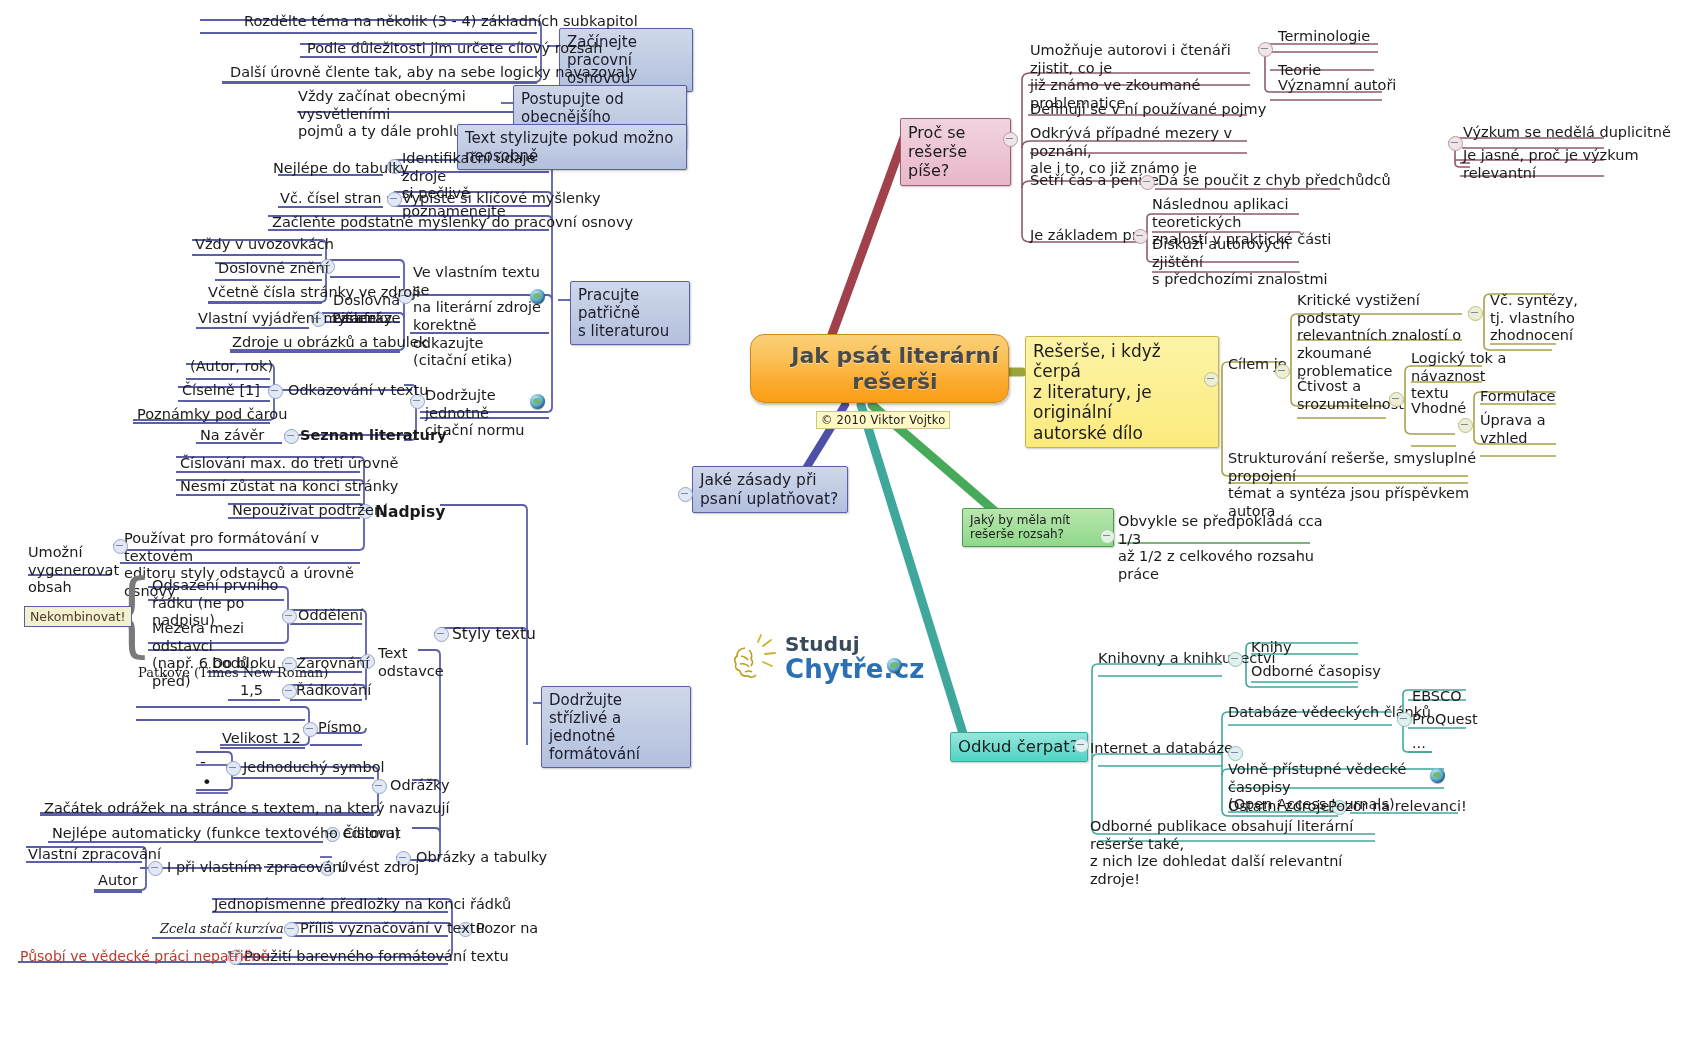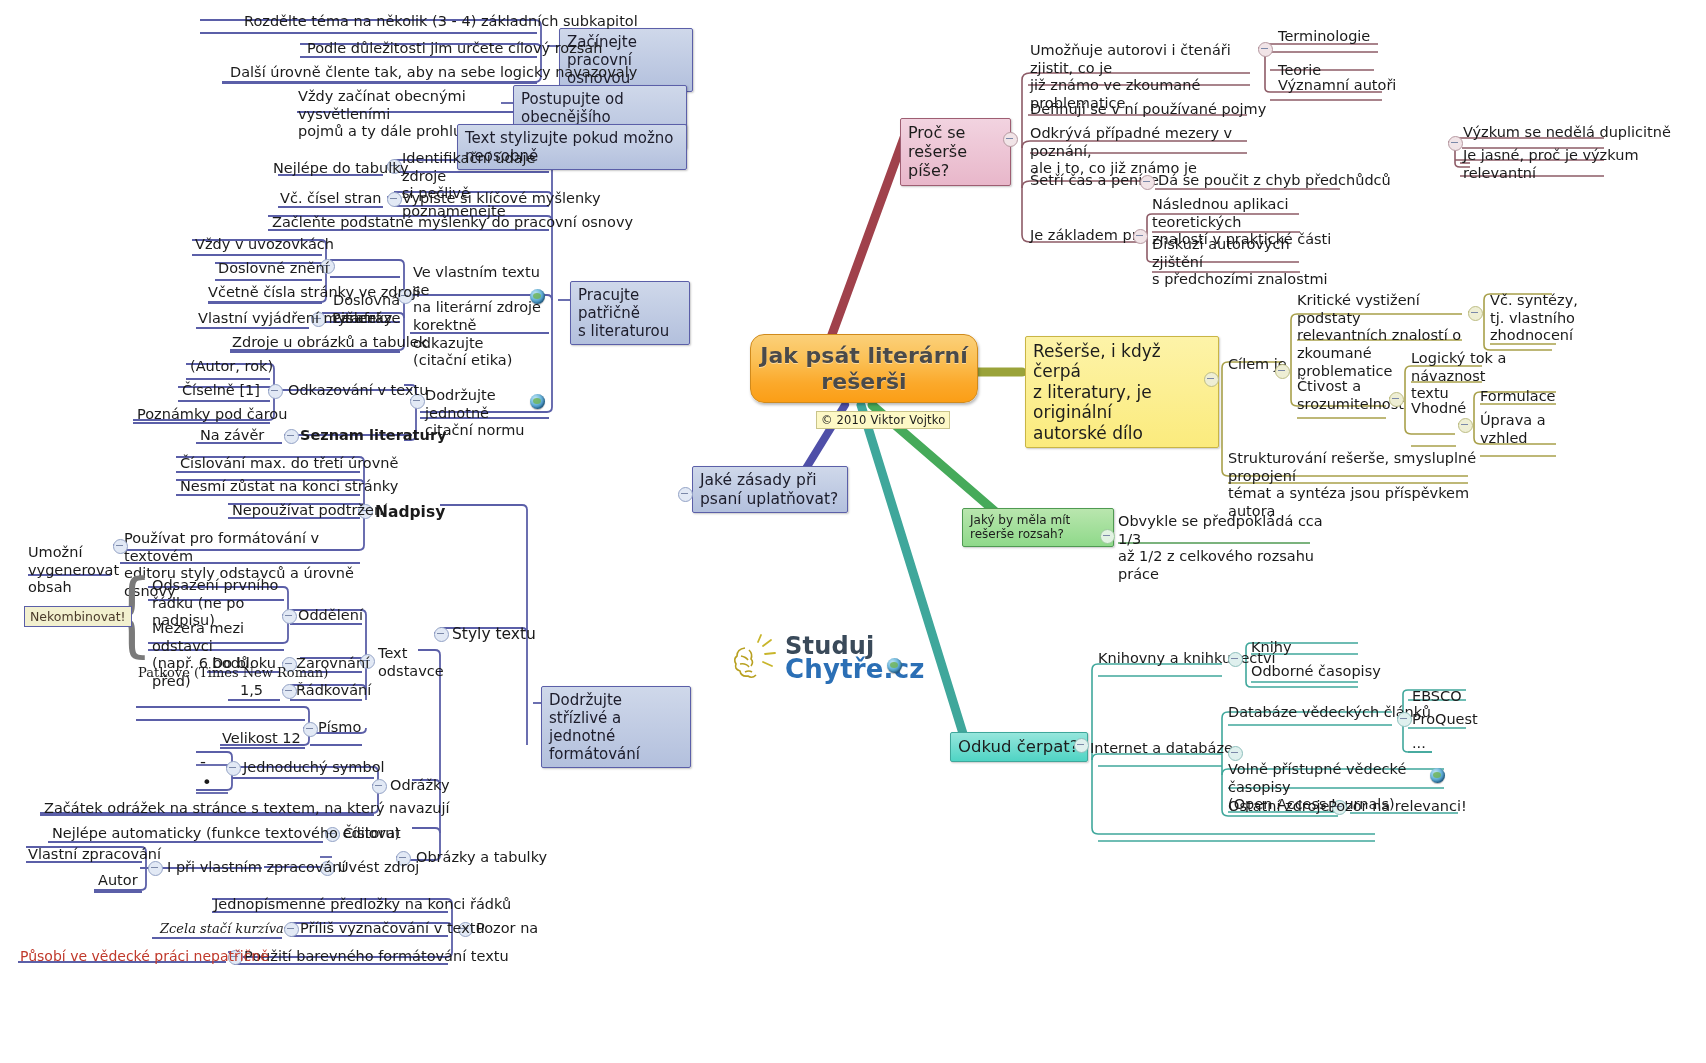--- a/index.html
+++ b/index.html
@@ -36,6 +36,7 @@
     display:flex;align-items:center;justify-content:center;text-align:center;
     font-weight:bold;font-size:22px;color:#4a4a4a;line-height:1.15;
     text-shadow:0 1px 0 rgba(255,255,255,.45);
+    padding-left:31px;
   }
   #copyright{
     position:absolute;left:816px;top:411px;

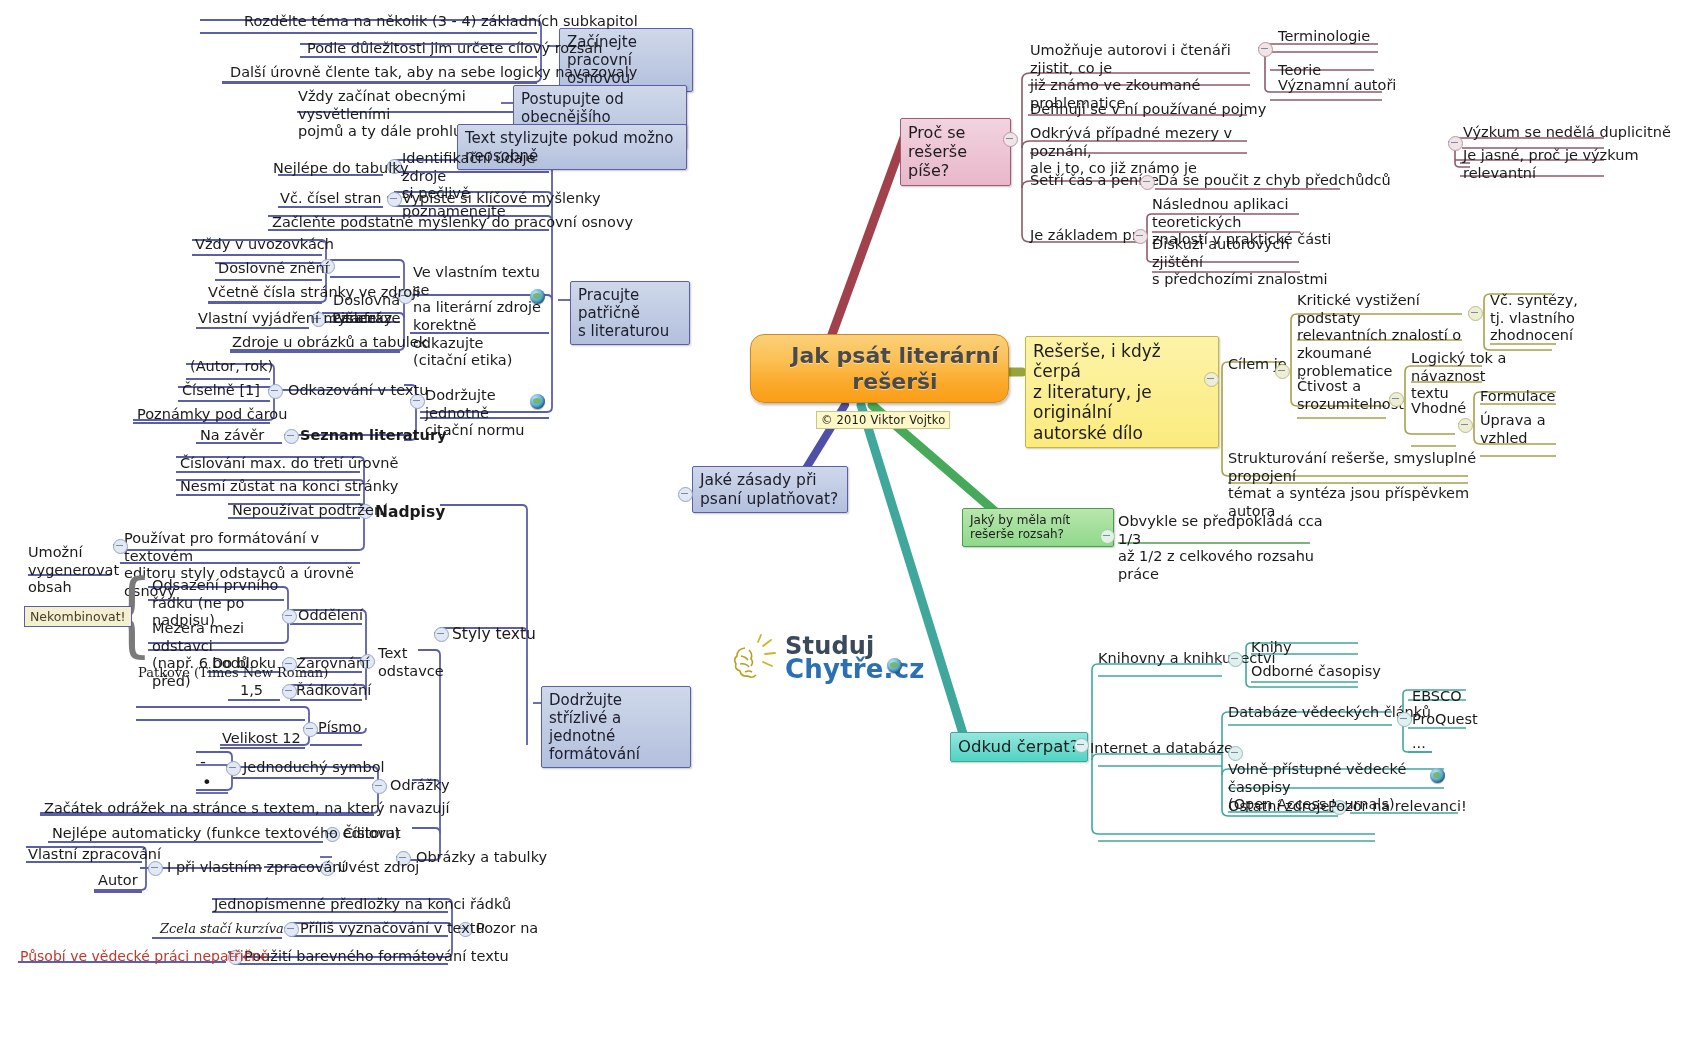--- a/index.html
+++ b/index.html
@@ -72,7 +72,7 @@
   
   #logo{position:absolute;left:727px;top:630px;width:180px;height:62px;}
   #logo .brain{position:absolute;left:0;top:4px;width:52px;height:52px;}
-  #logo .l1{position:absolute;left:58px;top:2px;font-size:24px;color:#3a4a5a;font-weight:bold;letter-spacing:.2px;}
+  #logo .l1{position:absolute;left:58px;top:2px;font-size:20px;color:#3a4a5a;font-weight:bold;letter-spacing:.2px;}
   #logo .l2{position:absolute;left:58px;top:24px;font-size:26px;color:#2b6fb5;font-weight:bold;letter-spacing:.2px;}
   #logo .dot{position:absolute;left:160px;top:28px;}
 

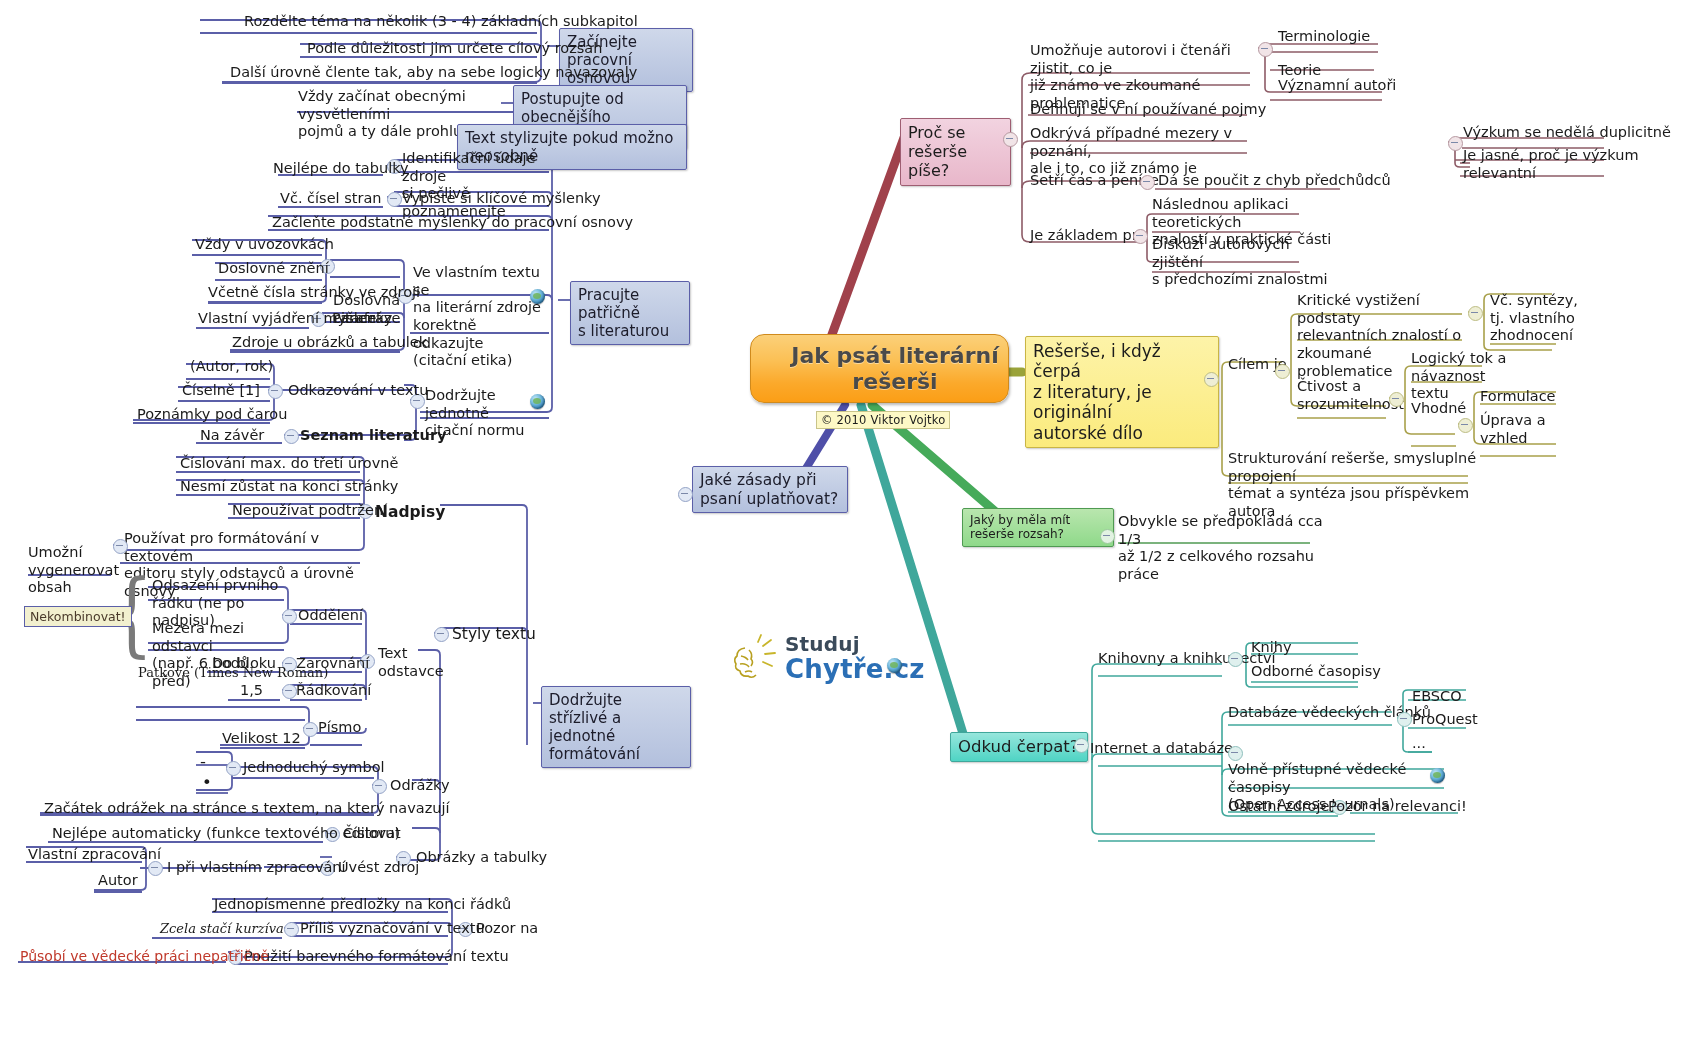--- a/index.html
+++ b/index.html
@@ -495,6 +495,8 @@
   <div class="tog teal" style="left:1332px;top:800px;"></div>
   <div class="node t14" style="left:1328px;top:798px;">Pozor na relevanci!</div>
 
+  <div class="node t14" style="left:1090px;top:818px;width:300px;">Odborné publikace obsahují literární rešerše také,
+z nich lze dohledat další relevantní zdroje!</div>
 
   <div class="mbox blue" style="left:559px;top:28px;width:118px;">Začínejte pracovní
 osnovou</div>

